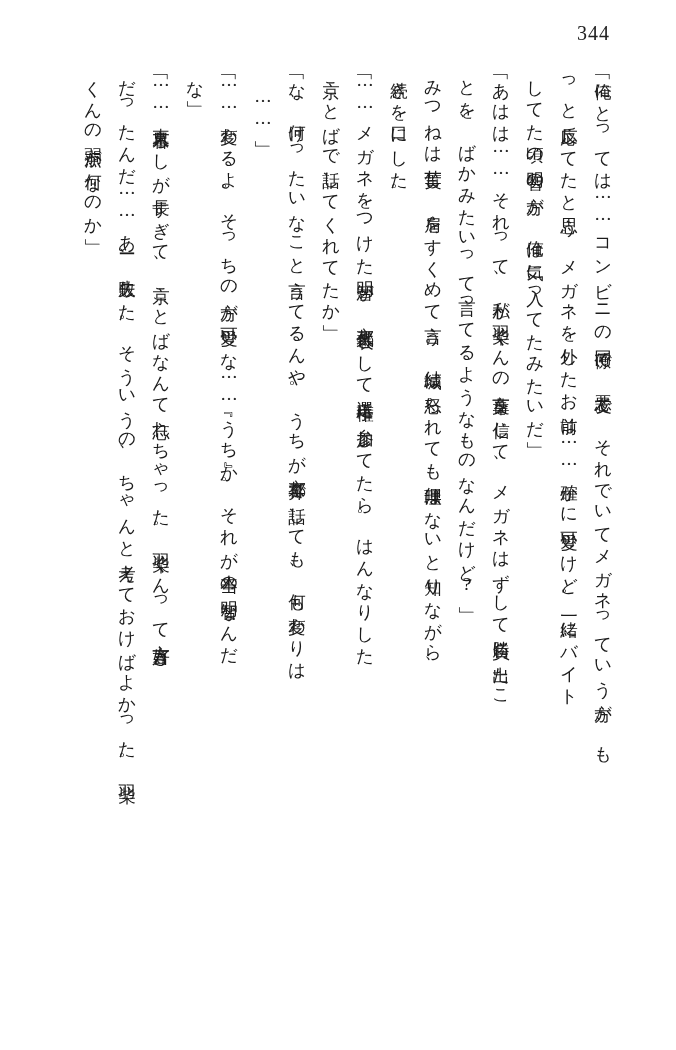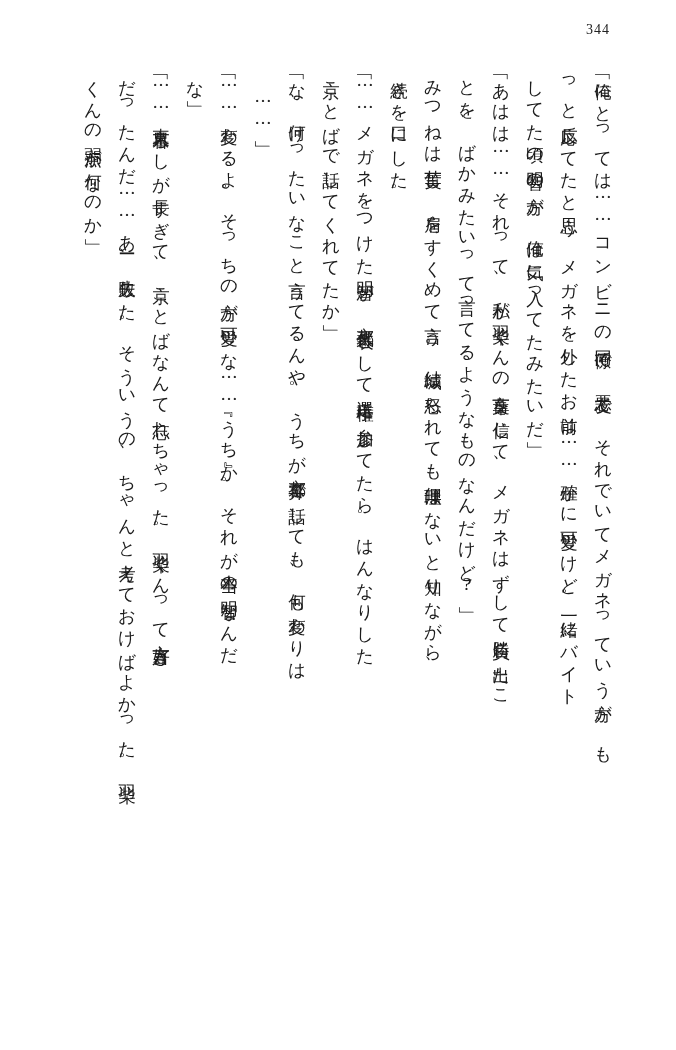--- a/index.html
+++ b/index.html
@@ -20,7 +20,7 @@
     position: absolute;
     top: 22px;
     right: 66px;
-    font-size: 14px;
+    font-size: 20px;
     letter-spacing: 1px;
     color: #222;
     font-family: "Liberation Serif", serif;

